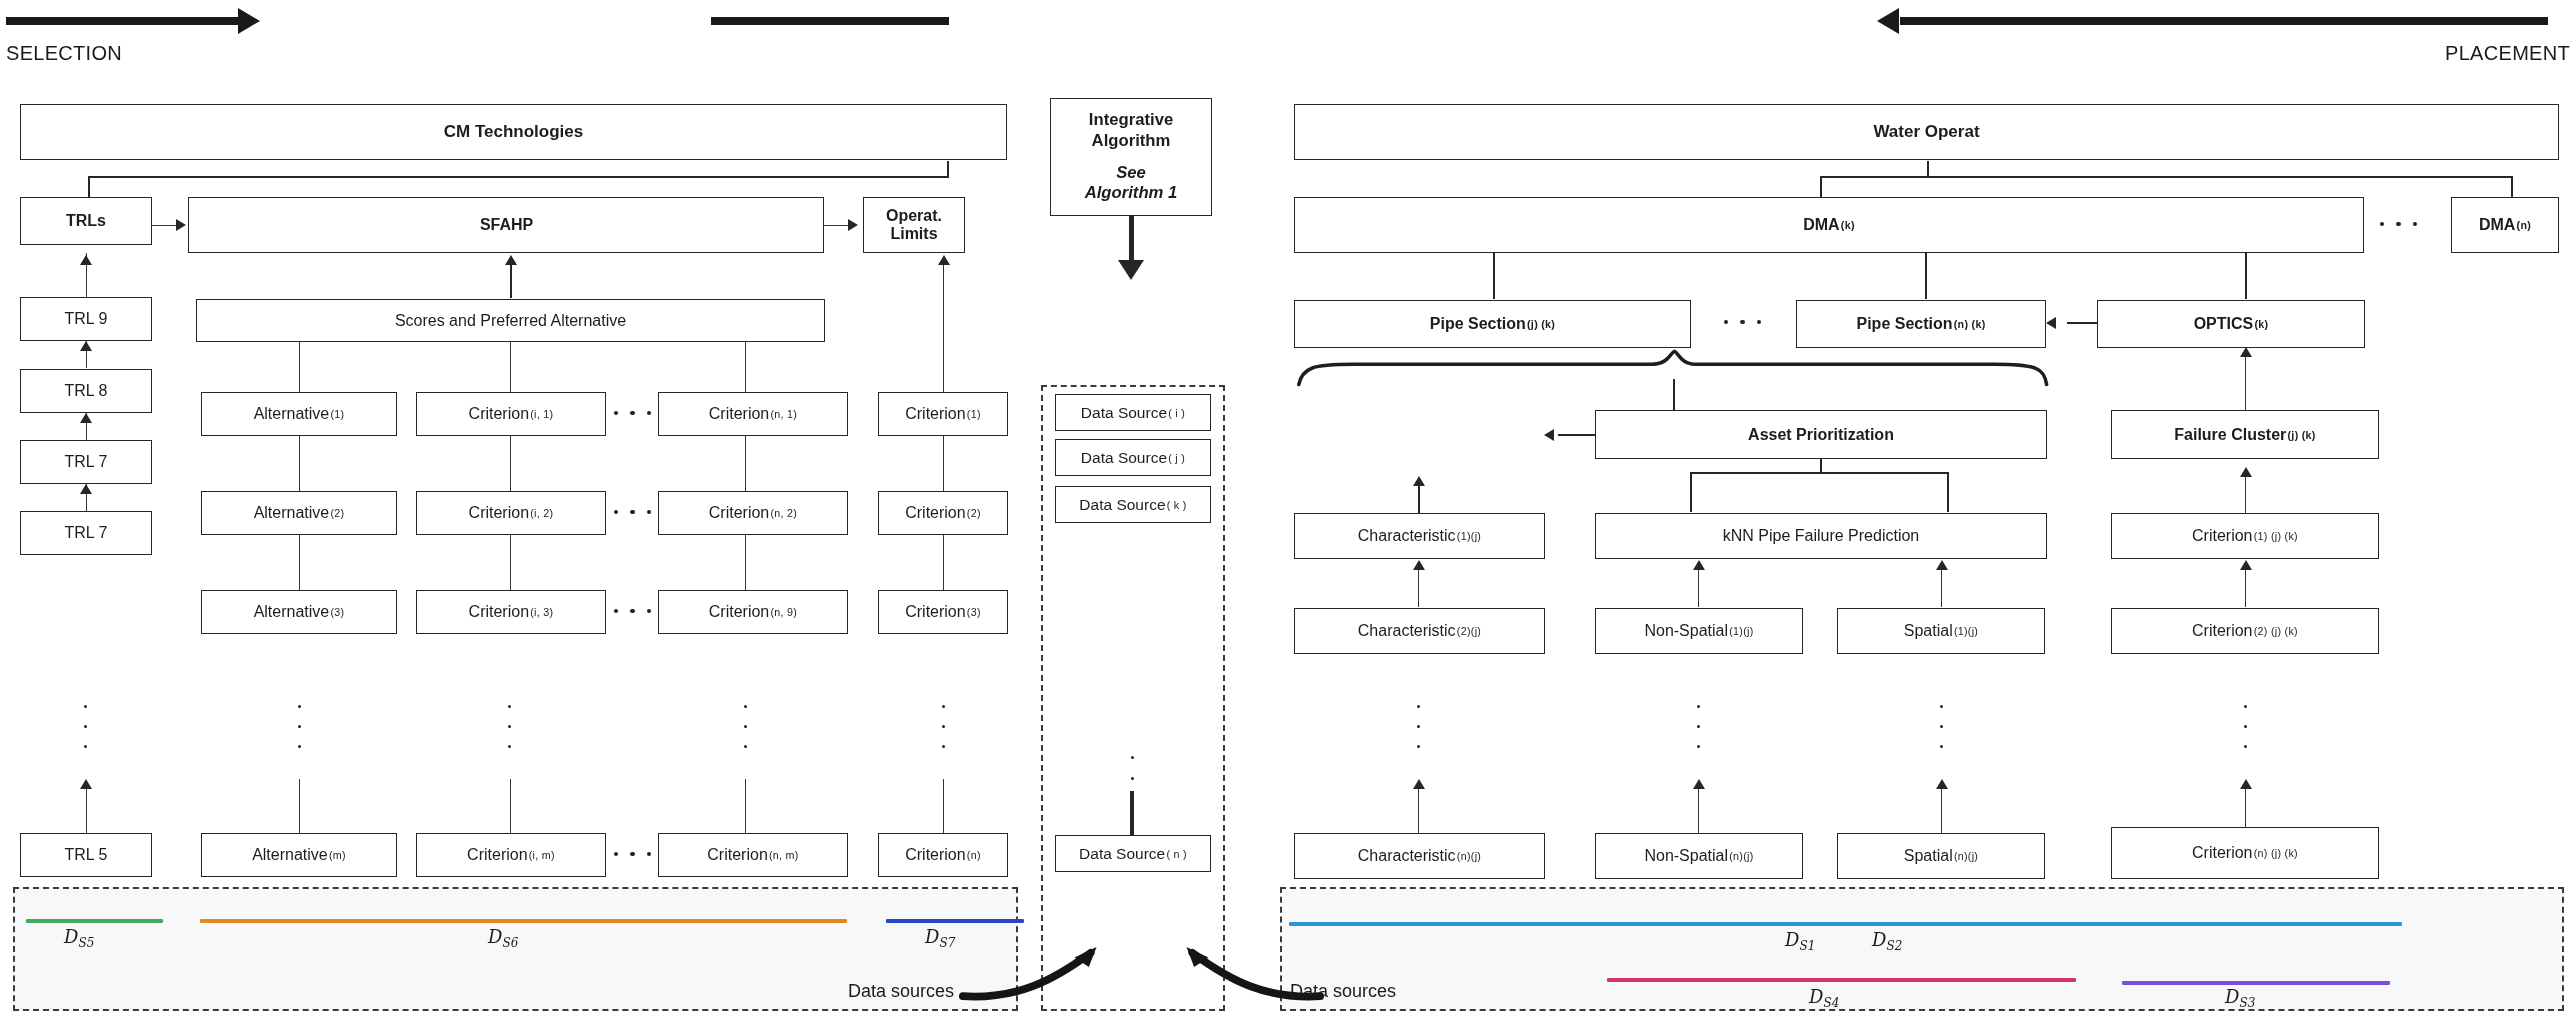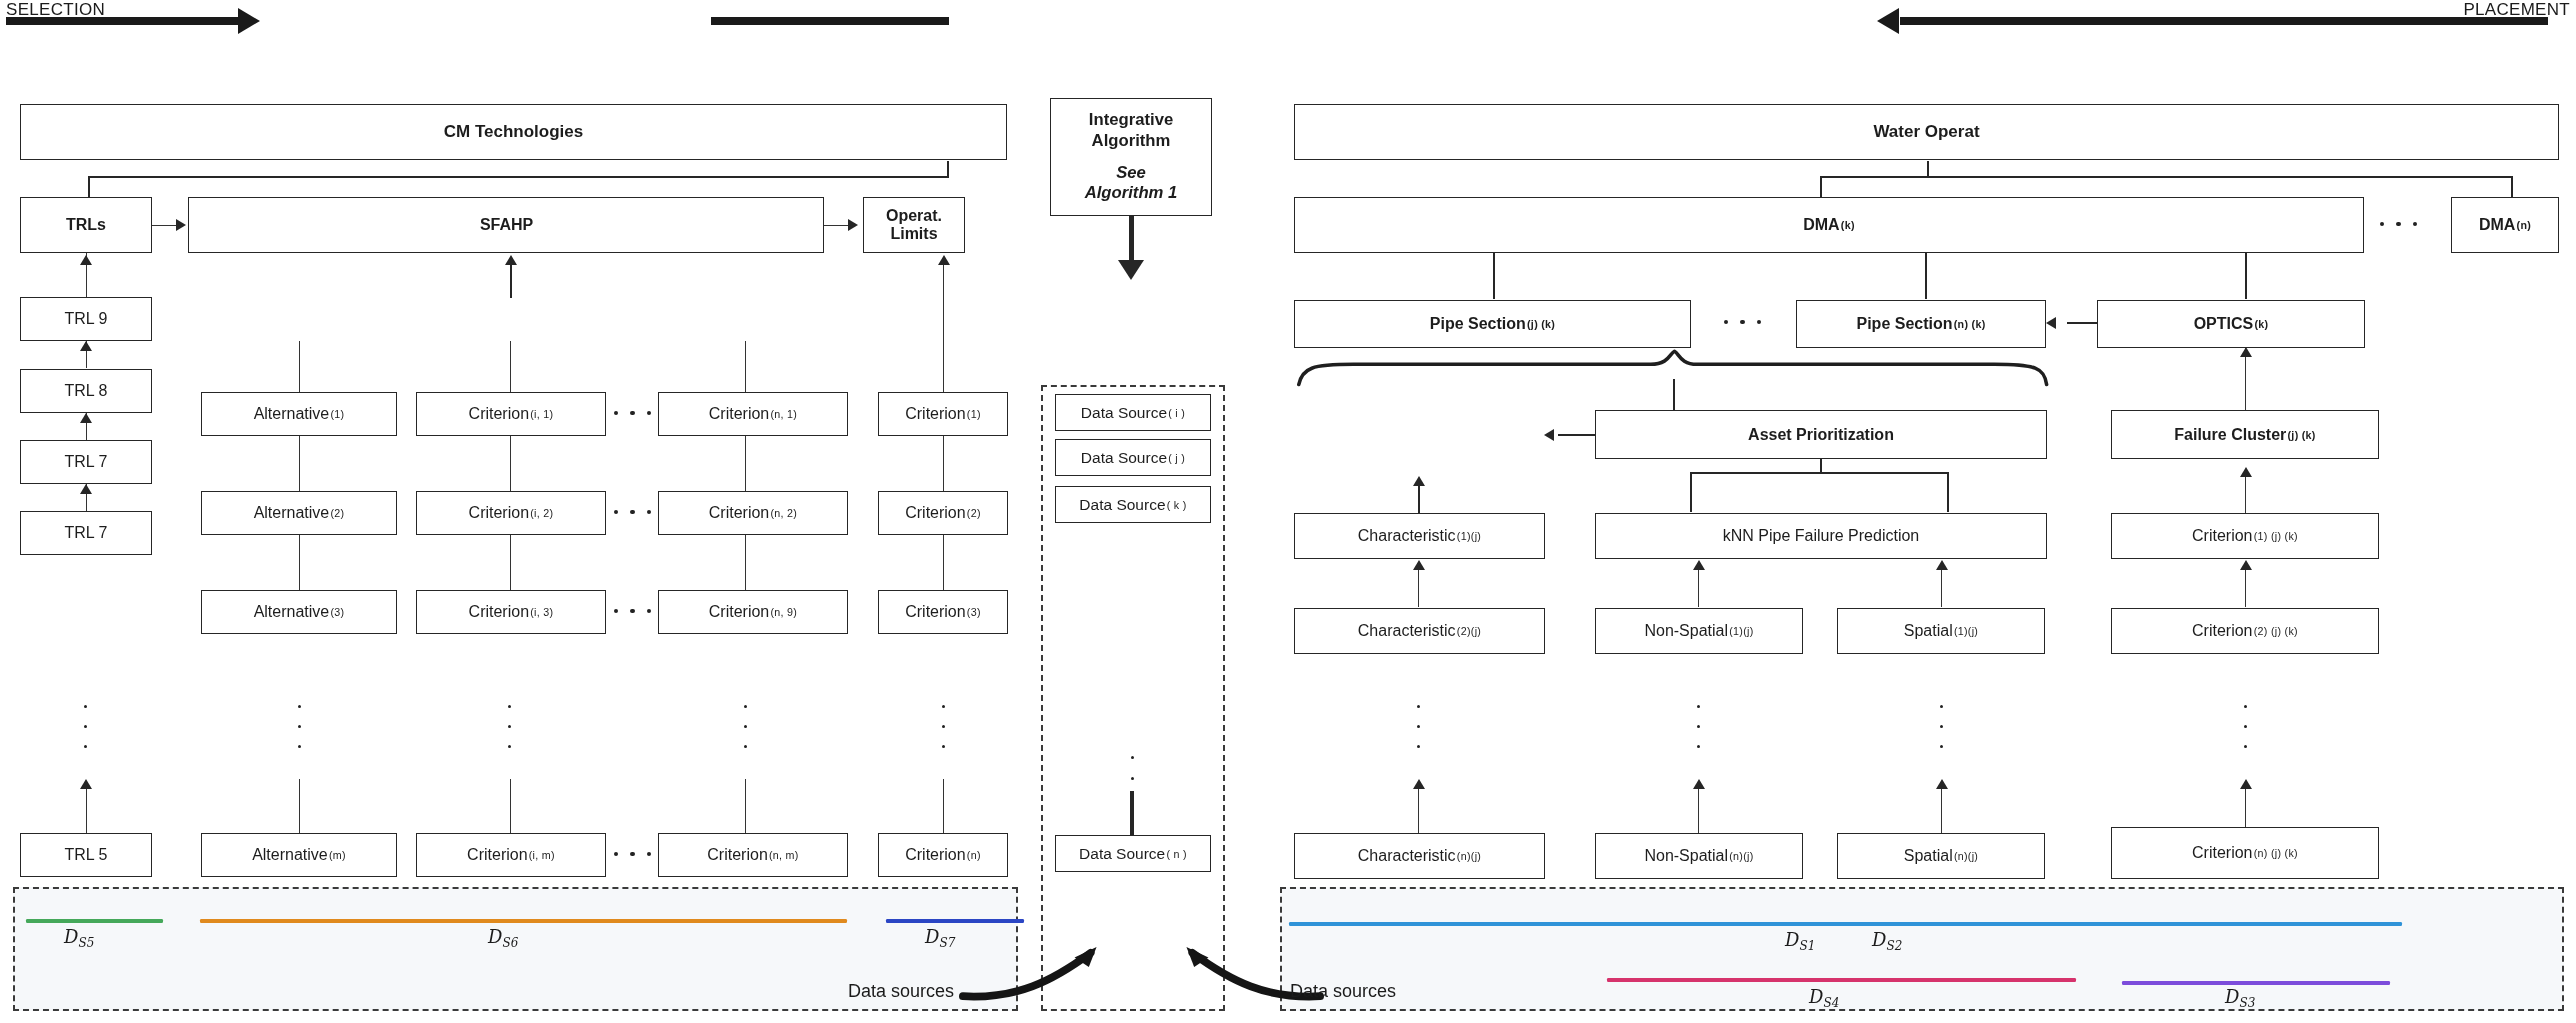--- a/index.html
+++ b/index.html
@@ -22,7 +22,7 @@
   .node .lbl{display:inline-block;}
 
   
-  .heading{position:absolute;font-size:17px;letter-spacing:0.3px;color:#1b1b1b;white-space:nowrap;}
+  .heading{position:absolute;font-size:20px;letter-spacing:0.3px;color:#1b1b1b;white-space:nowrap;margin-top:42px;}
 
   
   .vline{position:absolute;background:#262626;width:1.8px;z-index:2;}

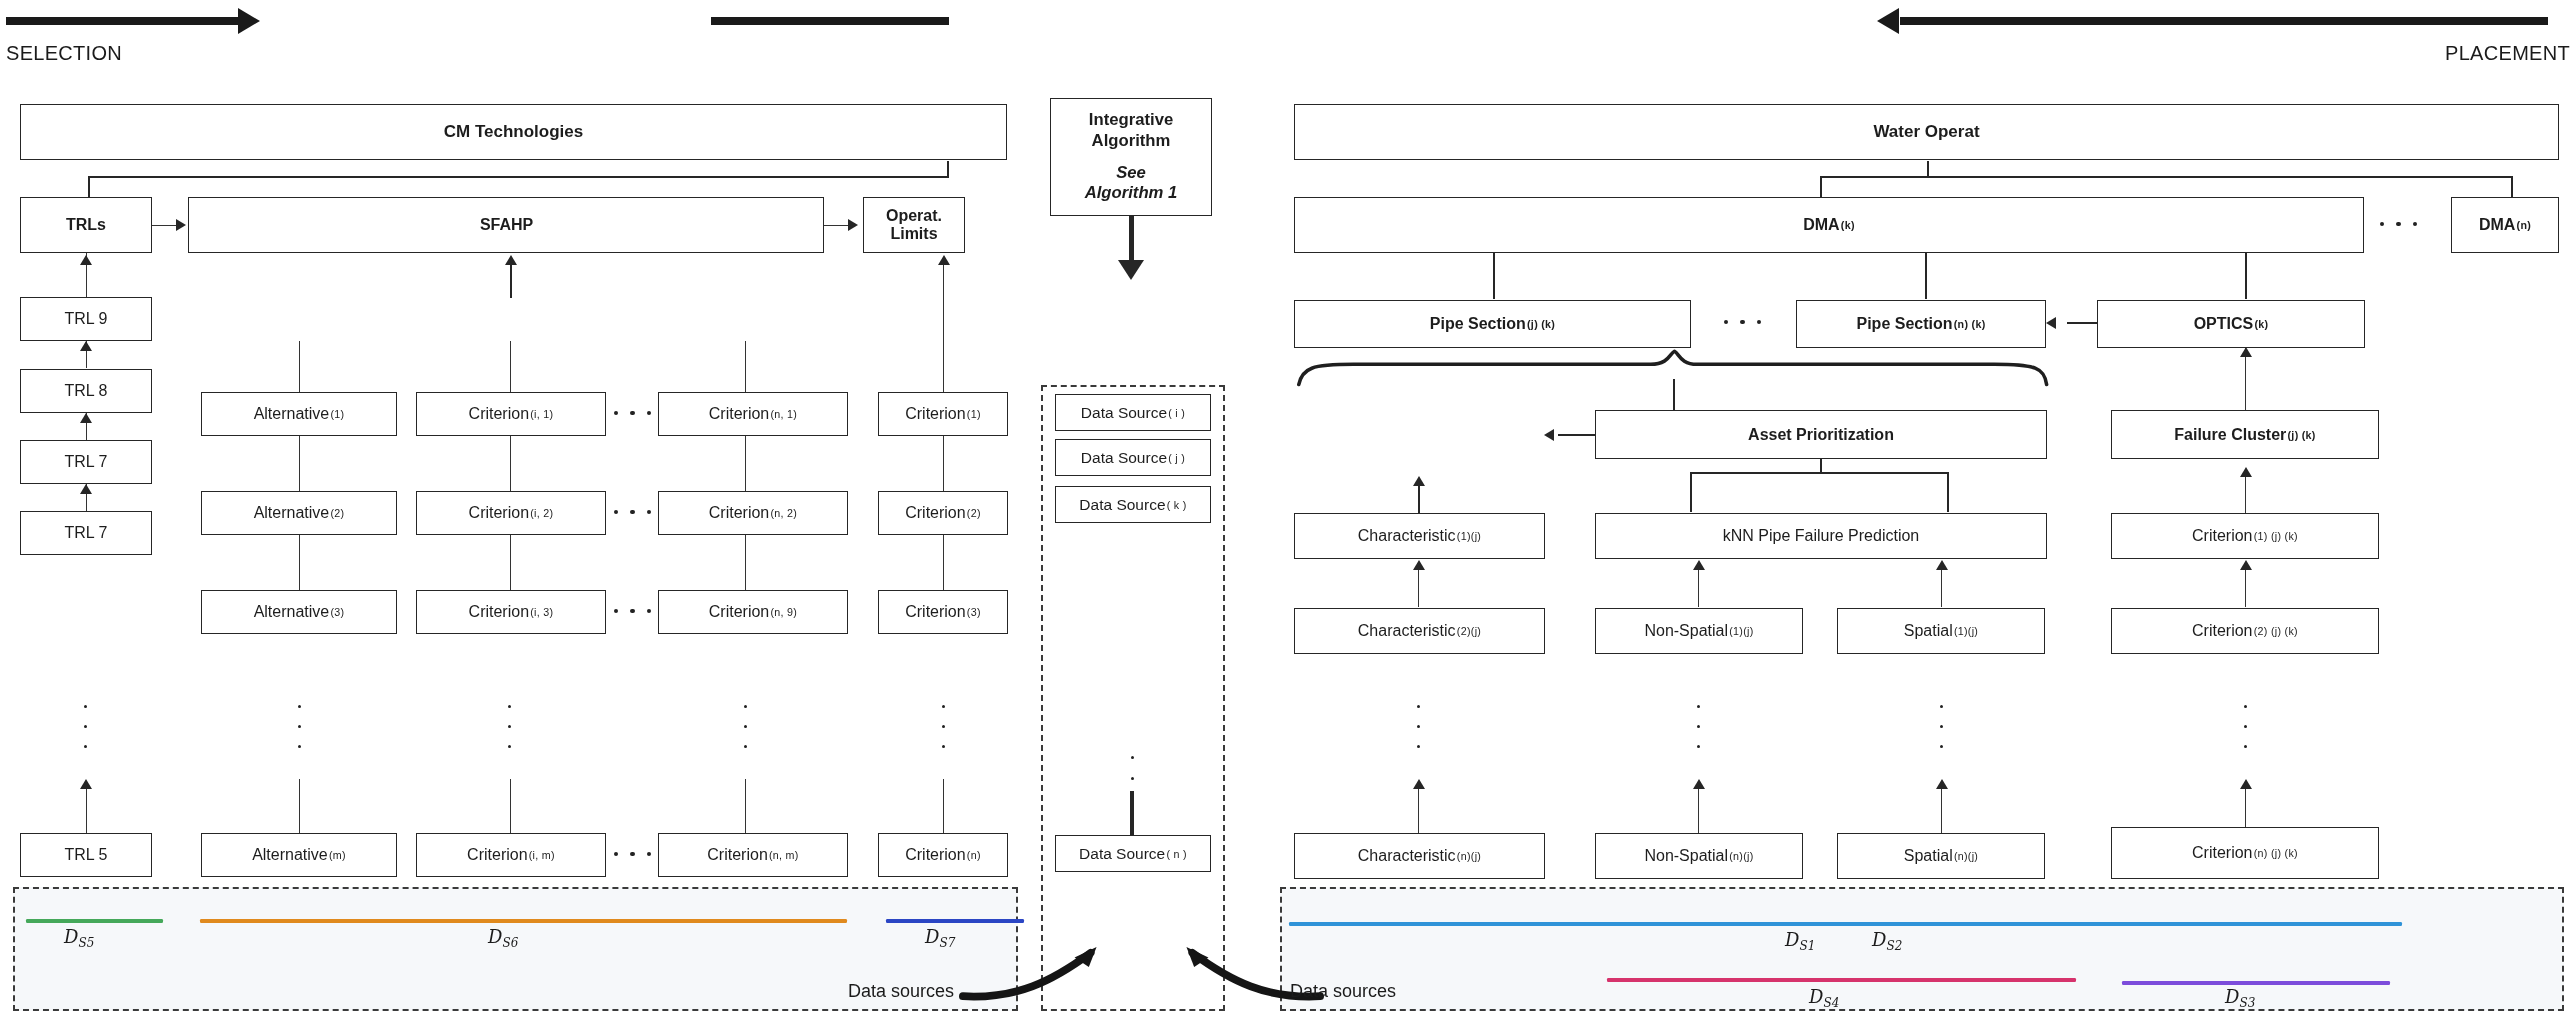--- a/index.html
+++ b/index.html
@@ -86,7 +86,7 @@
   <div class="hline" style="left:88px;top:176px;width:860px;"></div>
   <div class="vline" style="left:88px;top:176px;height:21.4px;"></div>
 
-  <div class="node bold" style="left:20px;top:197px;width:132px;height:56px;text-align:center;">
+  <div class="node bold" style="left:20px;top:197px;width:132px;height:48px;text-align:center;">
     <span class="lbl">TRLs</span>
   </div>
 

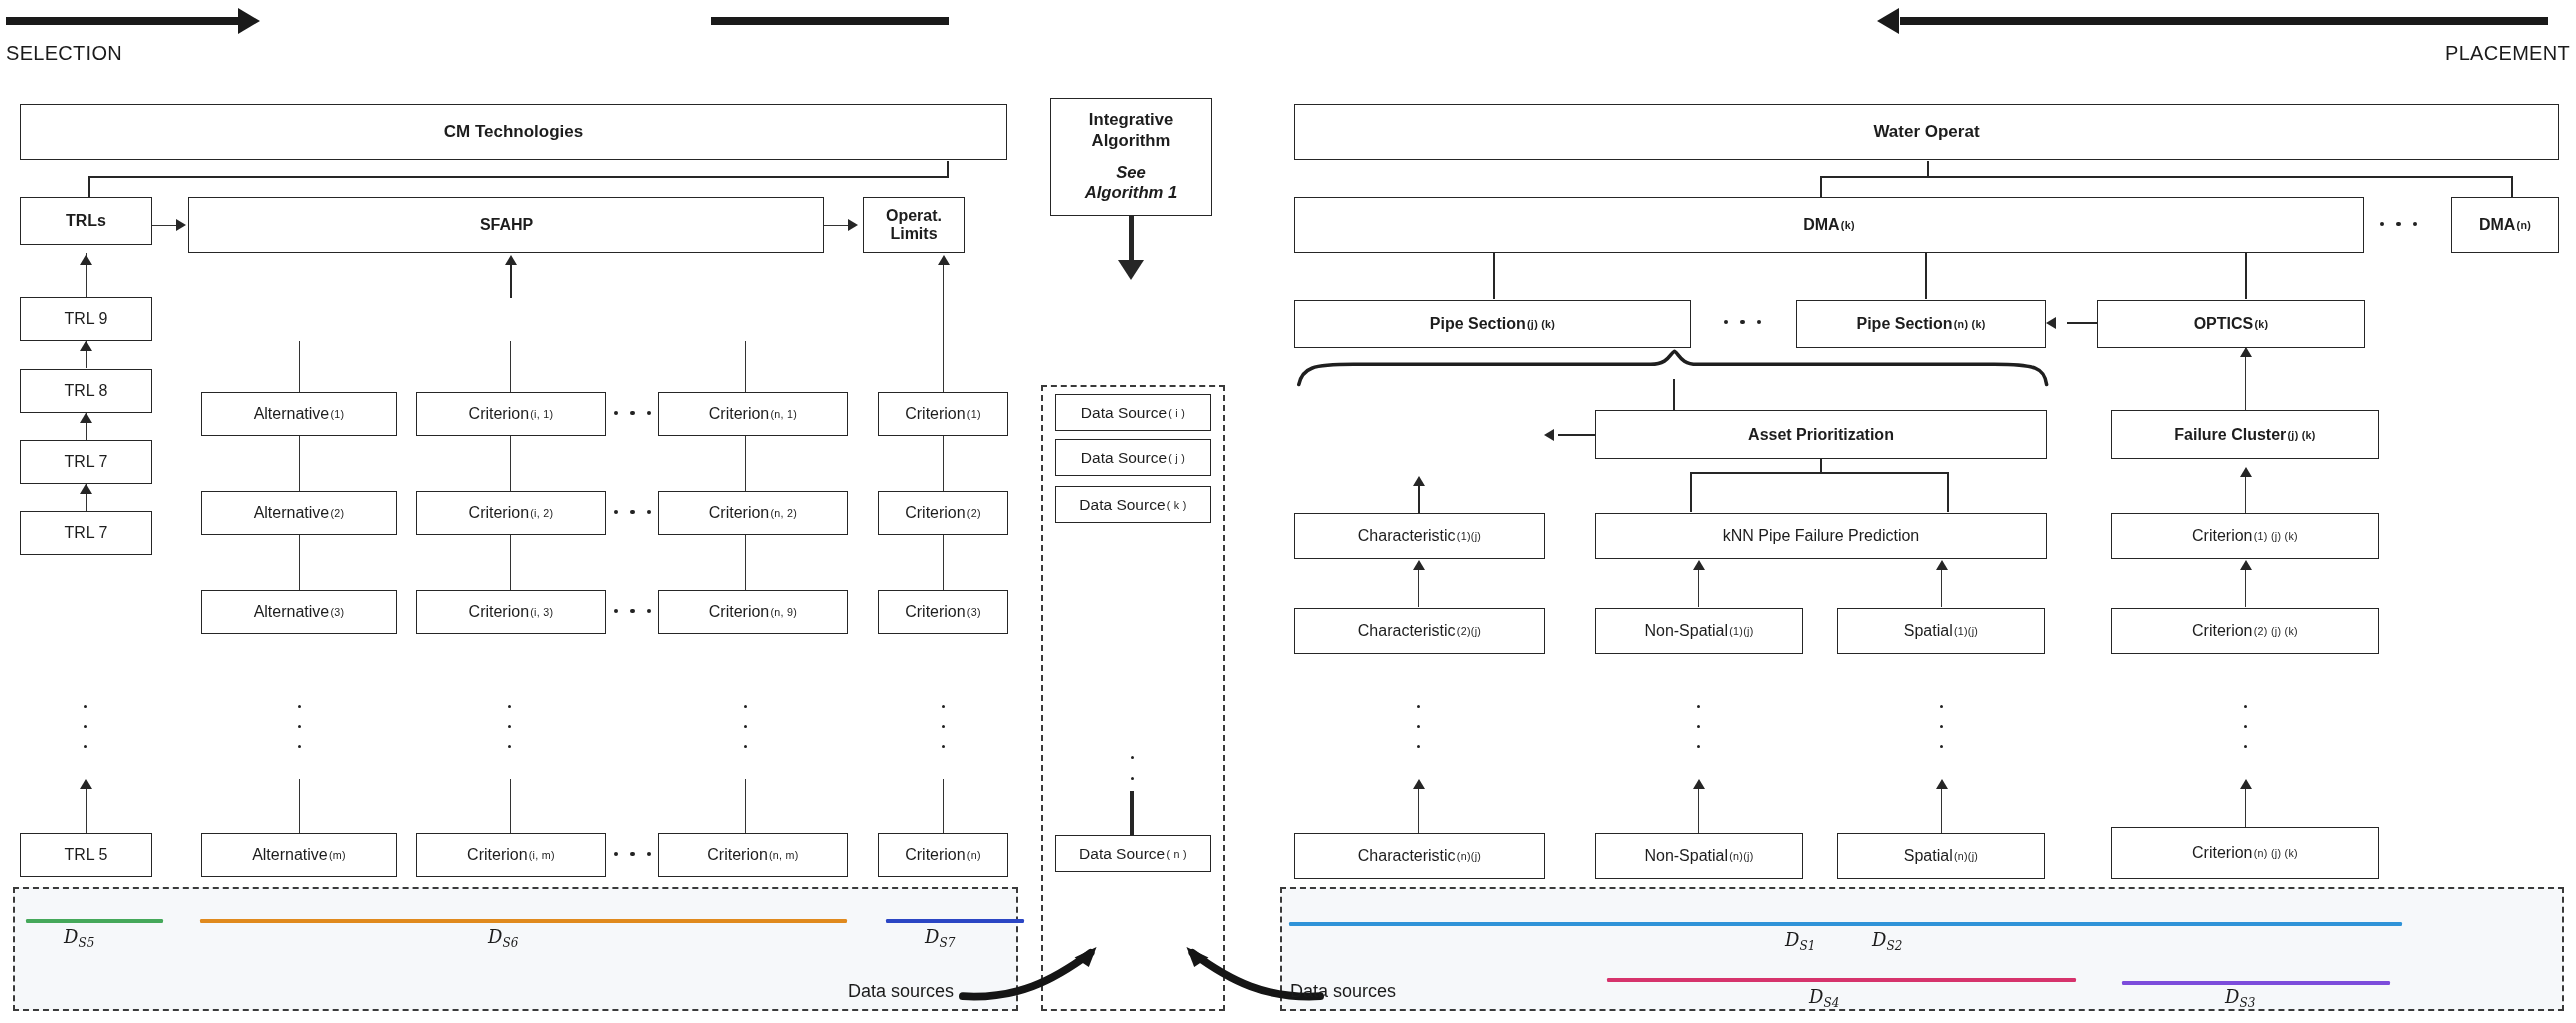--- a/index.html
+++ b/index.html
@@ -105,6 +105,9 @@
 Limits</span>
   </div>
 
+  <div class="node thin" style="left:196px;top:299px;width:629px;height:43px;">
+    <span class="lbl">Scores and Preferred Alternative</span>
+  </div>
 
   <div class="vline" style="left:510px;top:264px;height:34px;"></div>
   <div class="arr-up" style="left:505px;top:255px;"></div>

